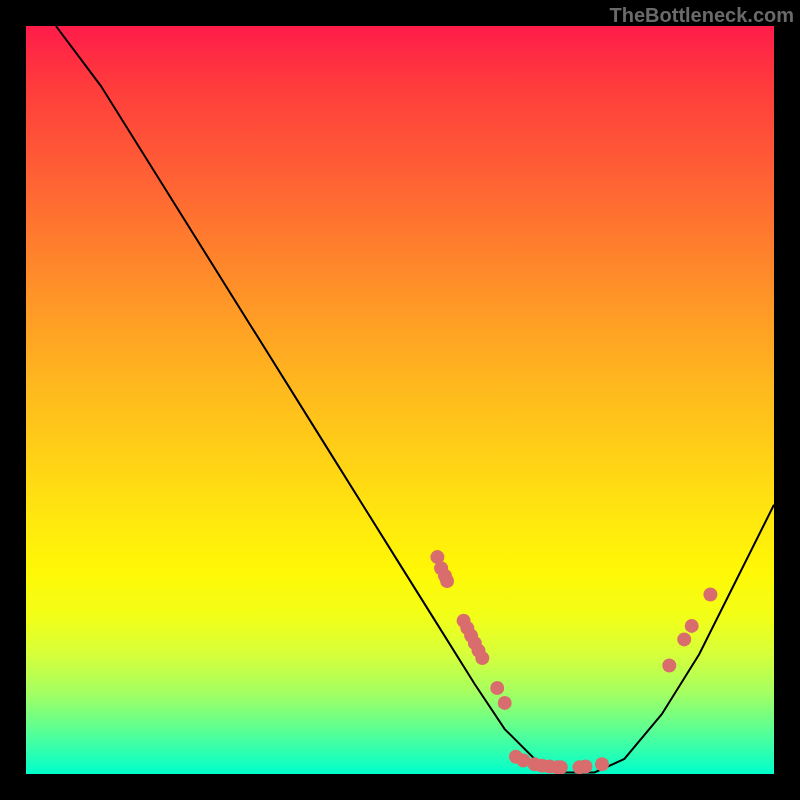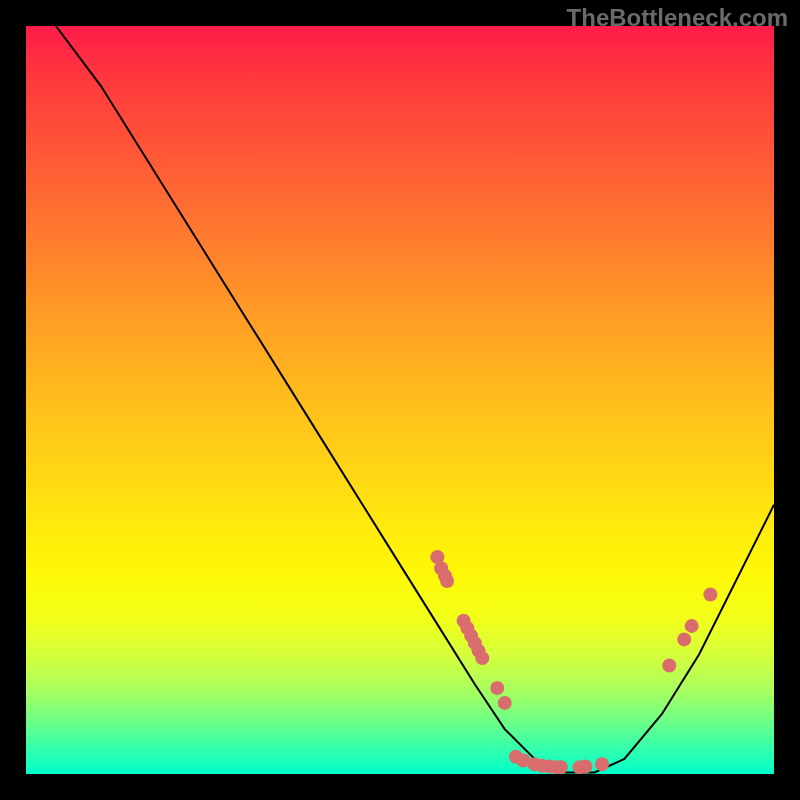--- a/index.html
+++ b/index.html
@@ -14,9 +14,9 @@
   .watermark {
     position: absolute;
     top: 4px;
-    right: 12px;
+    right: 6px;
     color: #6a6a6a;
-    font-size: 24px;
+    font-size: 20px;
     font-weight: bold;
     z-index: 10;
   }

